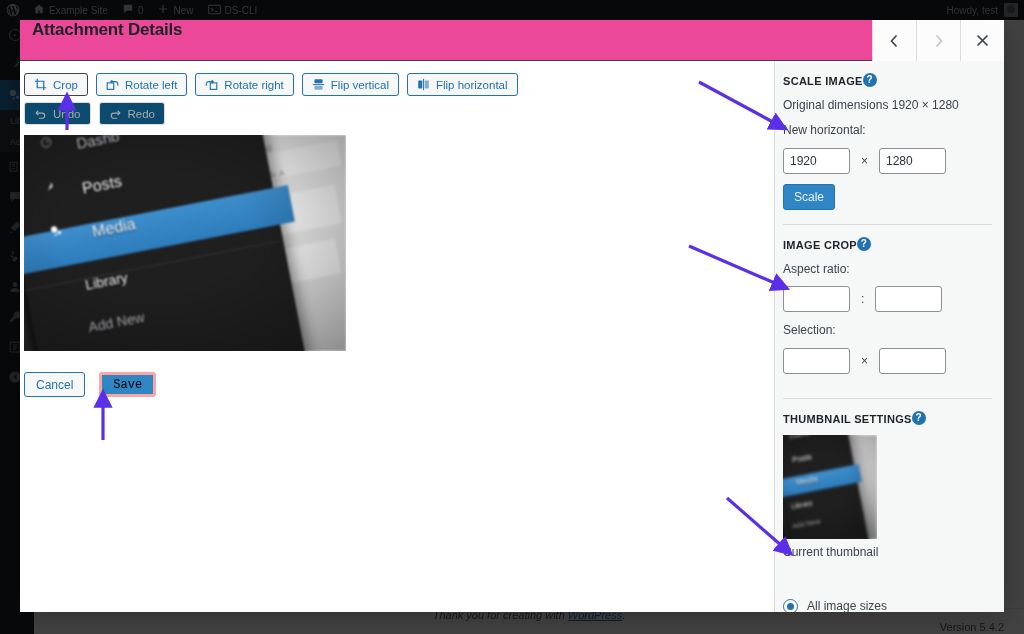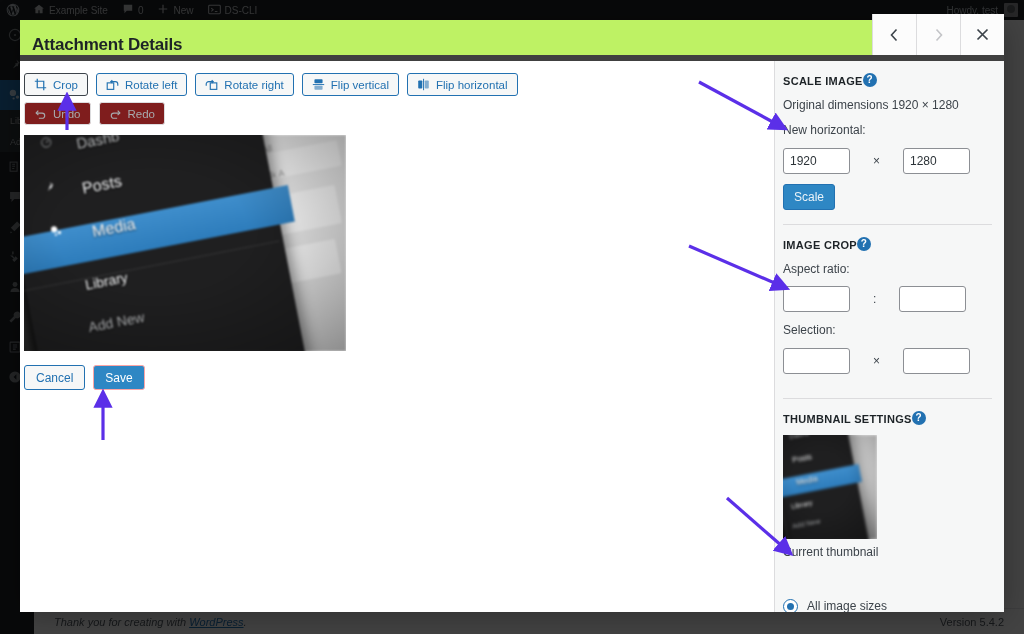--- a/index.html
+++ b/index.html
@@ -72,8 +72,8 @@
     display: flex; flex-direction: column;
   }
   .modal-head {
-    height: 41px; border-bottom: 6px solid #404040; display: flex;
-    align-items: flex-end; background: #bef264; flex: 0 0 41px;
+    height: 41px; border-bottom: 1px solid #404040; display: flex;
+    align-items: flex-start; background: #ec4899; flex: 0 0 41px;
   }
   .modal-title {
     font-size: 17px; font-weight: 700; color: #1d2327; padding-left: 12px;

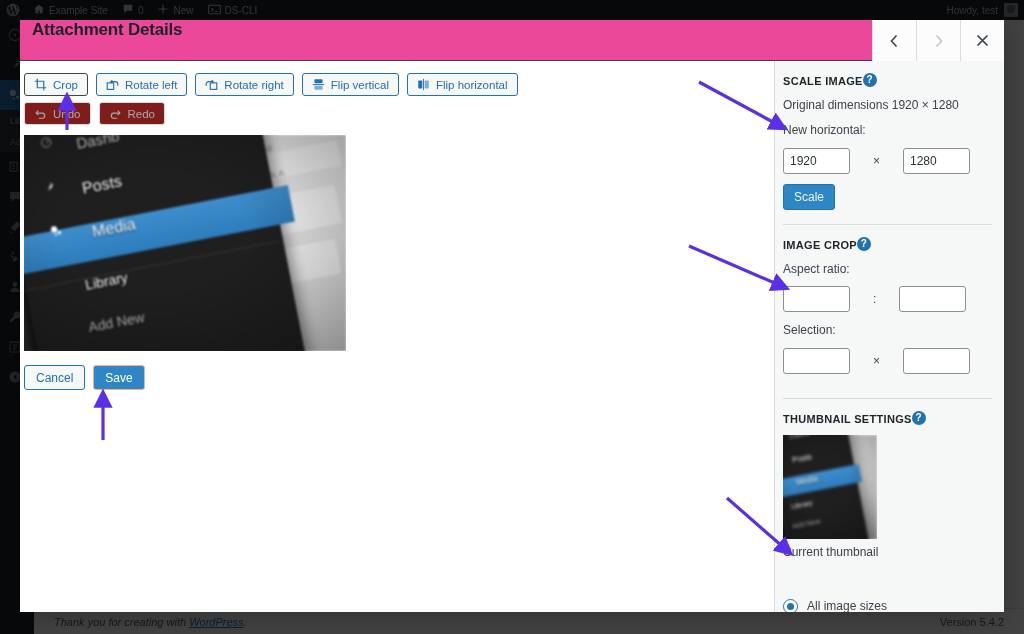--- a/index.html
+++ b/index.html
@@ -101,7 +101,7 @@
   }
   .tool-btn.focused { border-color: #3c434a; color: #2271b1; }
   .tool-btn.disabled {
-    border-color: #dcdcde; color: #a7aaad; background: #7f1d1d; justify-content: space-between;
+    border-color: #dcdcde; color: #a7aaad; background: #0c4a6e; justify-content: space-between;
   }
   .tool-btn svg { display: block; }
 

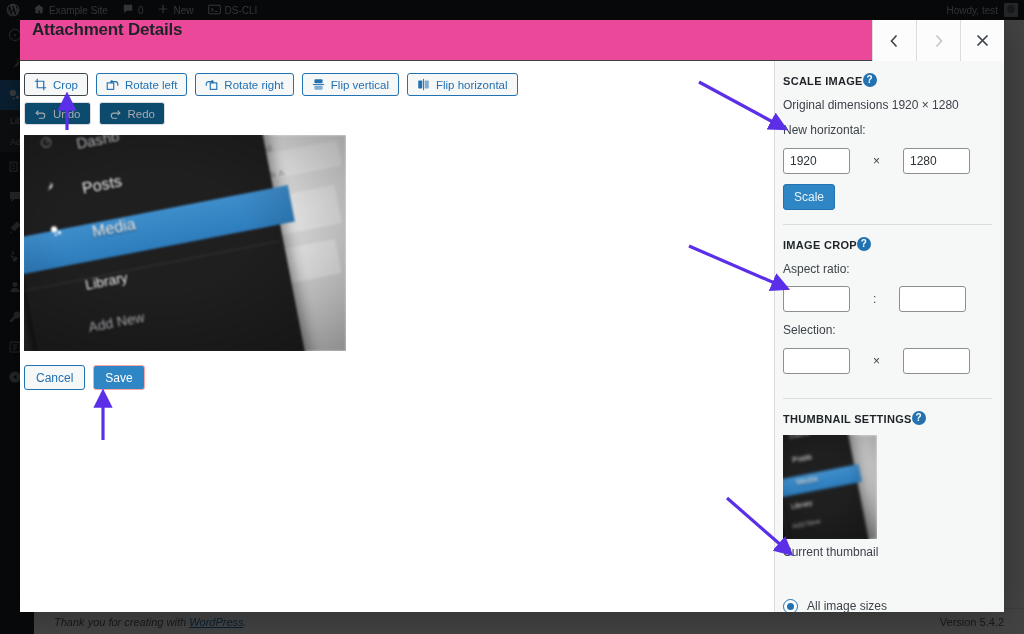--- a/index.html
+++ b/index.html
@@ -137,7 +137,7 @@
   .sec { padding-bottom: 14px; margin-bottom: 12px; border-bottom: 1px solid #dcdcde; }
   .sec.last { border-bottom: none; }
   .sec p { margin-bottom: 8px; line-height: 1.45; }
-  .dim-row { display: flex; align-items: center; gap: 23px; margin-bottom: 10px; }
+  .dim-row { display: flex; align-items: center; gap: 11px; margin-bottom: 10px; }
   .dim-in {
     width: 67px; height: 26px; border: 1px solid #8c8f94; border-radius: 3px;
     background: #fff; font-size: 12px; padding: 0 6px; color: #2c3338;

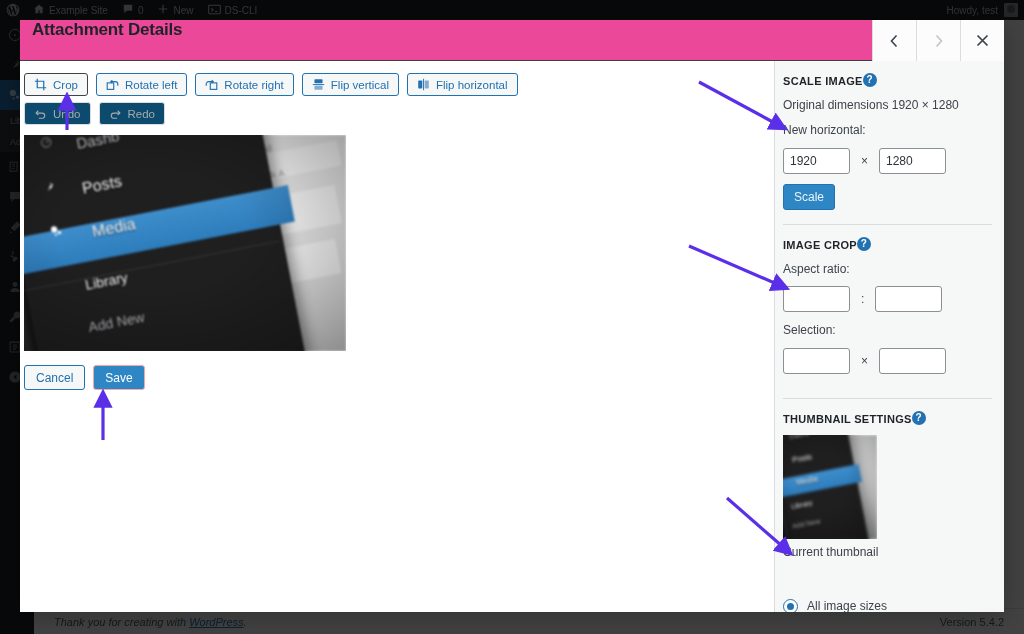--- a/index.html
+++ b/index.html
@@ -110,7 +110,7 @@
     width: 322px; height: 216px; position: relative; overflow: hidden;
     background: #d8d8d8;
   }
-  .action-row { display: flex; gap: 8px; margin-top: 14px; align-items: flex-end; }
+  .action-row { display: flex; gap: 14px; margin-top: 21px; align-items: flex-end; }
   .btn {
     height: 25px; padding: 0 11px; font-size: 12px; border-radius: 3px;
     display: inline-flex; align-items: center;

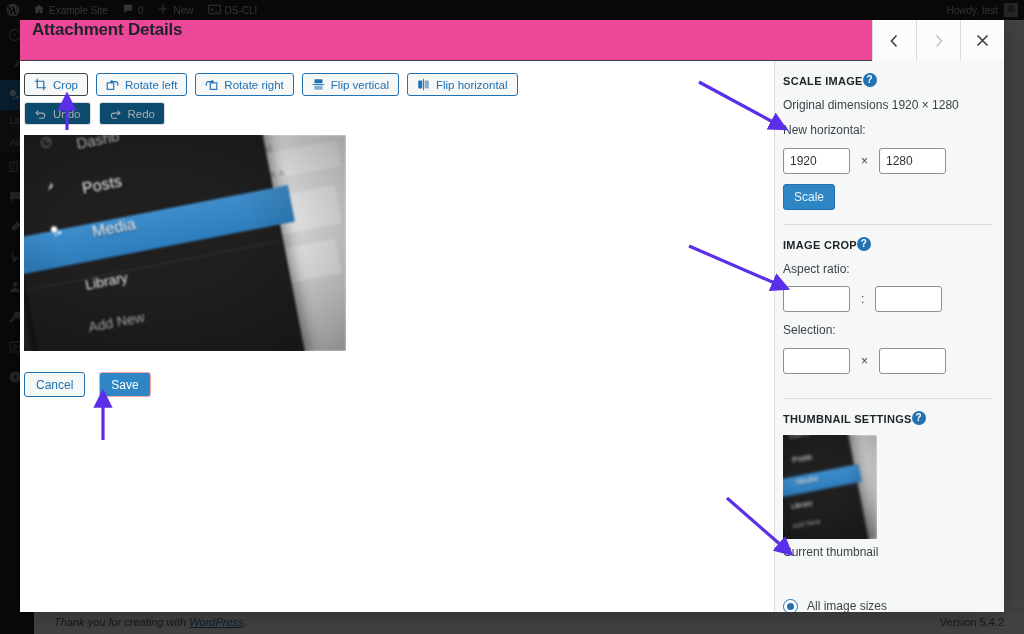--- a/index.html
+++ b/index.html
@@ -116,7 +116,7 @@
     display: inline-flex; align-items: center;
   }
   .btn-secondary { border: 1px solid #2271b1; background: #f6f7f7; color: #2271b1; }
-  .btn-primary { border: 1px solid #fca5a5; background: #2e87c4; color: #ffffff; }
+  .btn-primary { border: 3px solid #fca5a5; background: #2e87c4; color: #000000; font-family: Liberation Mono, monospace; }
 
   
   .settings {

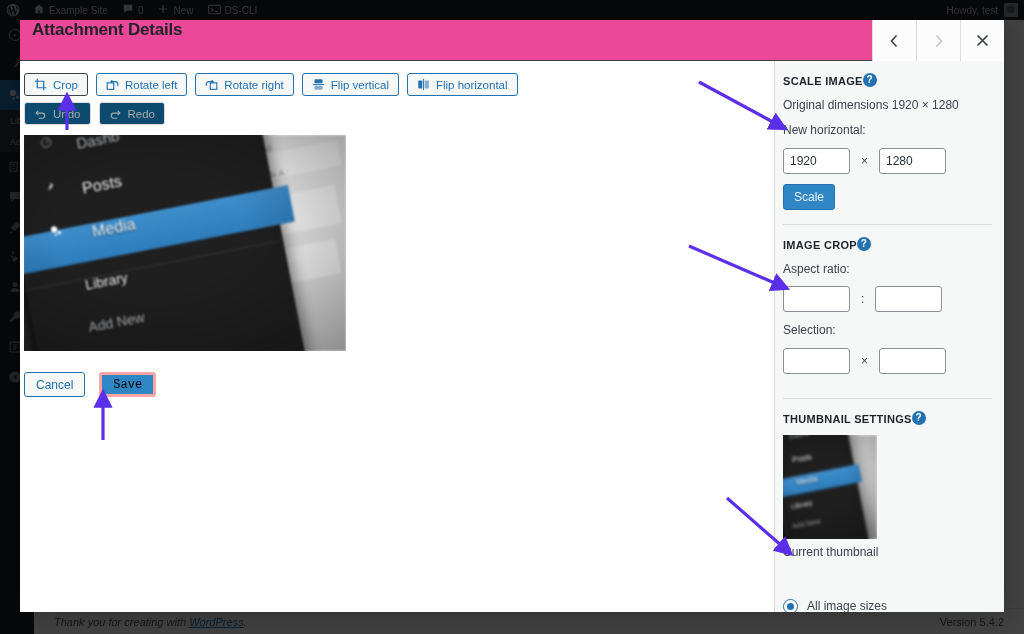--- a/index.html
+++ b/index.html
@@ -56,7 +56,7 @@
     position: absolute; left: 34px; right: 0; bottom: 0; height: 26px;
     background: #f0f0f1; border-top: 1px solid #dcdcde;
     display: flex; align-items: center; padding: 0 20px;
-    font-size: 11px; color: #50575e;
+    font-size: 11px; color: #50575e; flex-direction: column;
   }
   #wpfooter .thanks { font-style: italic; }
   #wpfooter .thanks a { color: #2271b1; text-decoration: underline; }

